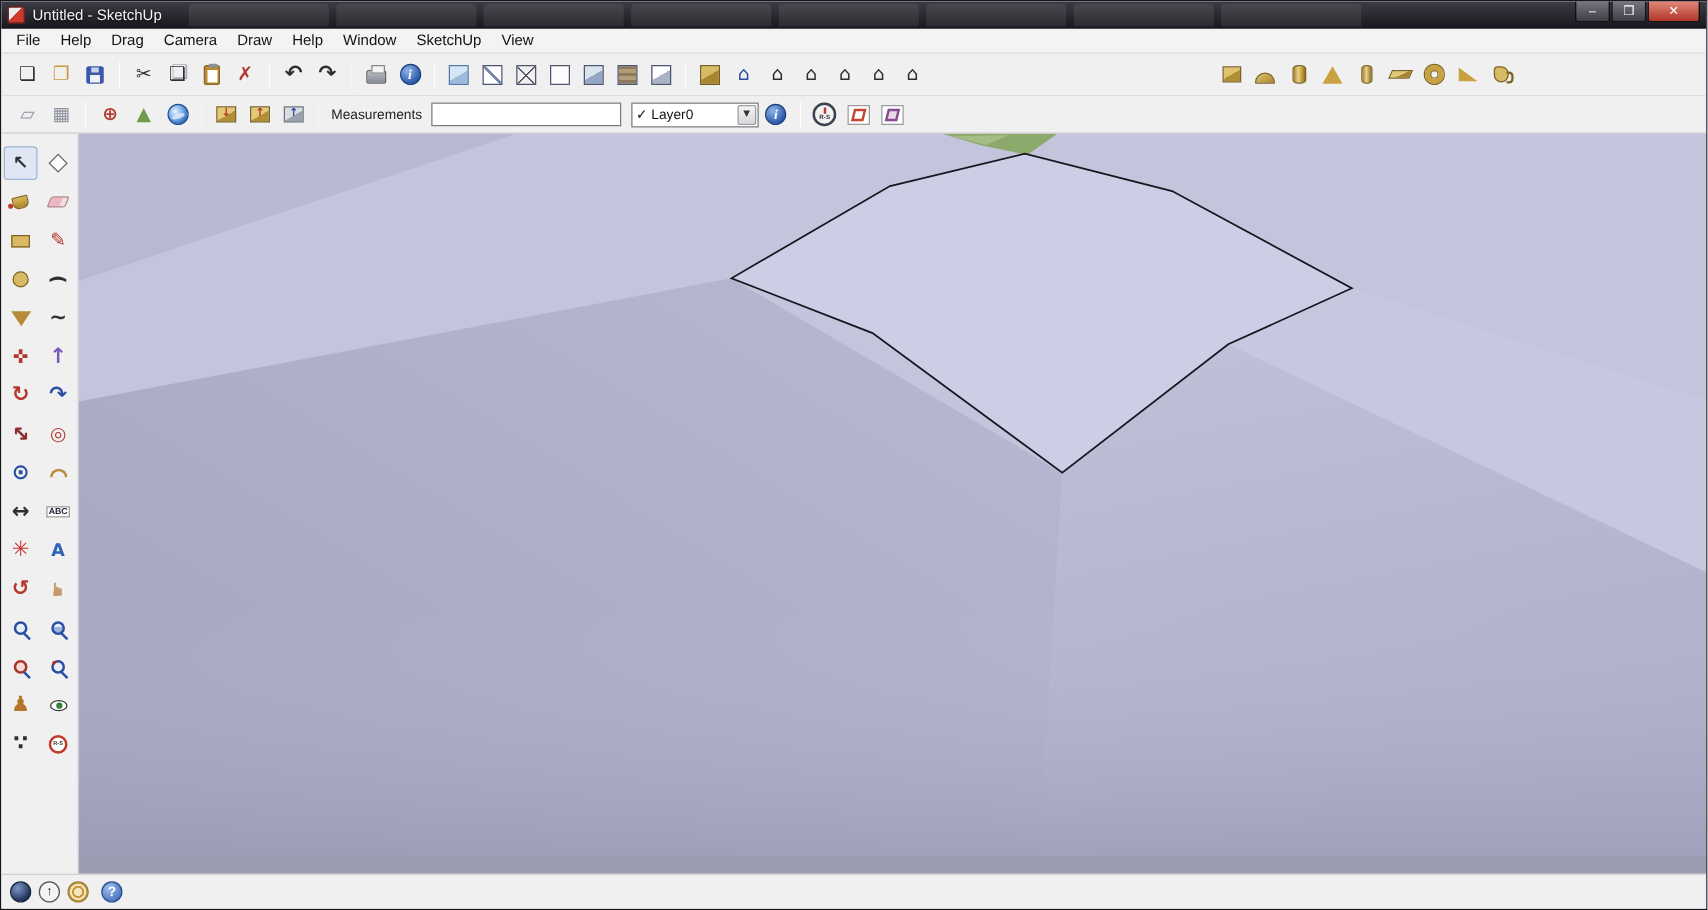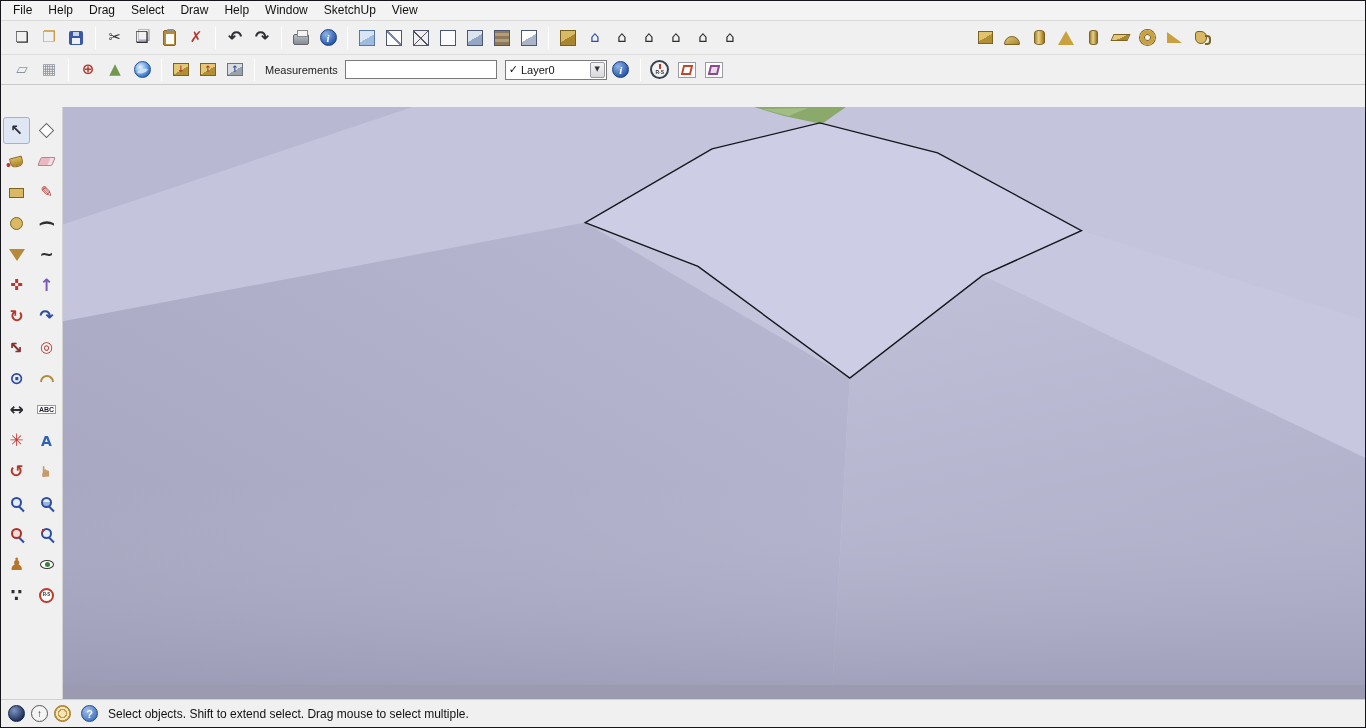--- a/index.html
+++ b/index.html
@@ -120,6 +120,29 @@
 
 <div class="win">
 
+  <div class="titlebar">
+    <i class="ghost" style="left:150px"></i>
+    <i class="ghost" style="left:268px"></i>
+    <i class="ghost" style="left:386px"></i>
+    <i class="ghost" style="left:504px"></i>
+    <i class="ghost" style="left:622px"></i>
+    <i class="ghost" style="left:740px"></i>
+    <i class="ghost" style="left:858px"></i>
+    <i class="ghost" style="left:976px"></i>
+    <span class="su-logo"></span>
+    <span class="title">Untitled - SketchUp</span>
+    <div class="winbtns">
+      <div class="wbtn">
+          <span>–</span>
+        </div>
+      <div class="wbtn">
+          <span>❒</span>
+        </div>
+      <div class="wbtn close">
+          <span>✕</span>
+        </div>
+    </div>
+  </div>
 
   <div class="menubar">
     <span class="mi">File</span>

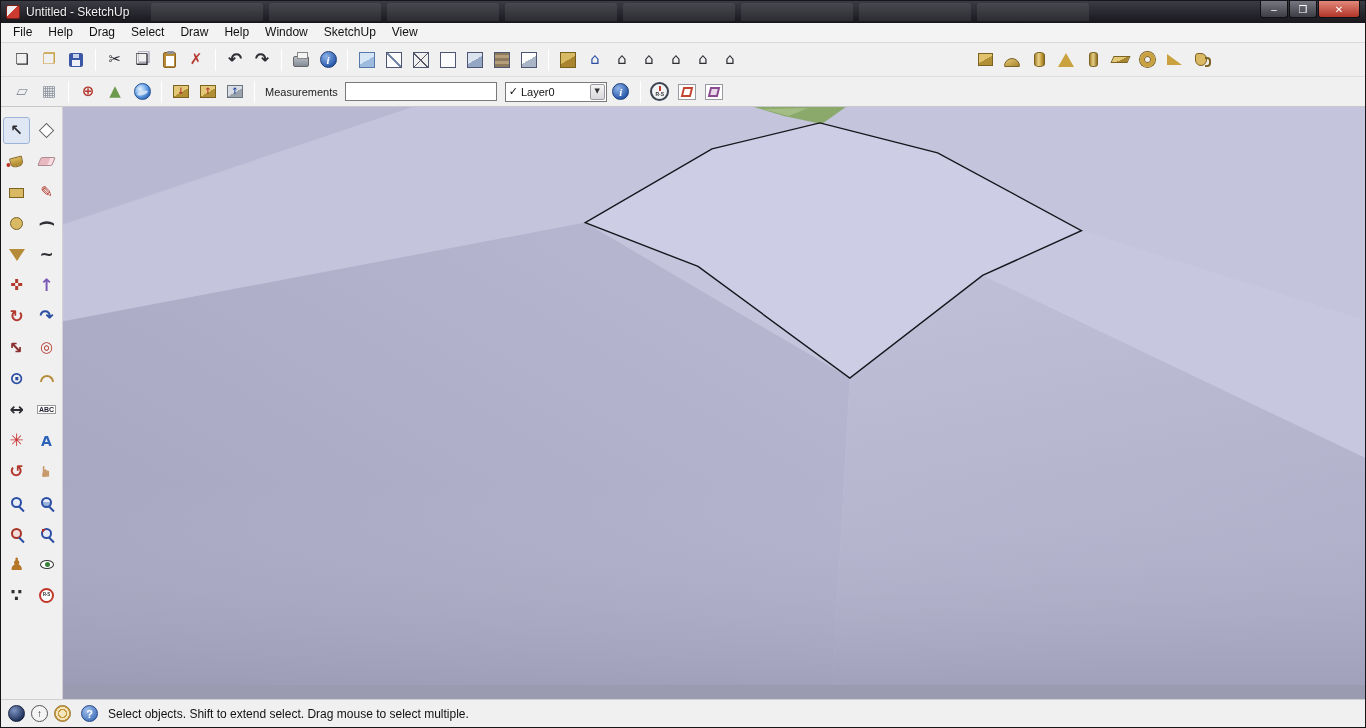--- a/index.html
+++ b/index.html
@@ -148,7 +148,7 @@
     <span class="mi">File</span>
     <span class="mi">Help</span>
     <span class="mi">Drag</span>
-    <span class="mi">Select</span>
+    <span class="mi">Camera</span>
     <span class="mi">Draw</span>
     <span class="mi">Help</span>
     <span class="mi">Window</span>

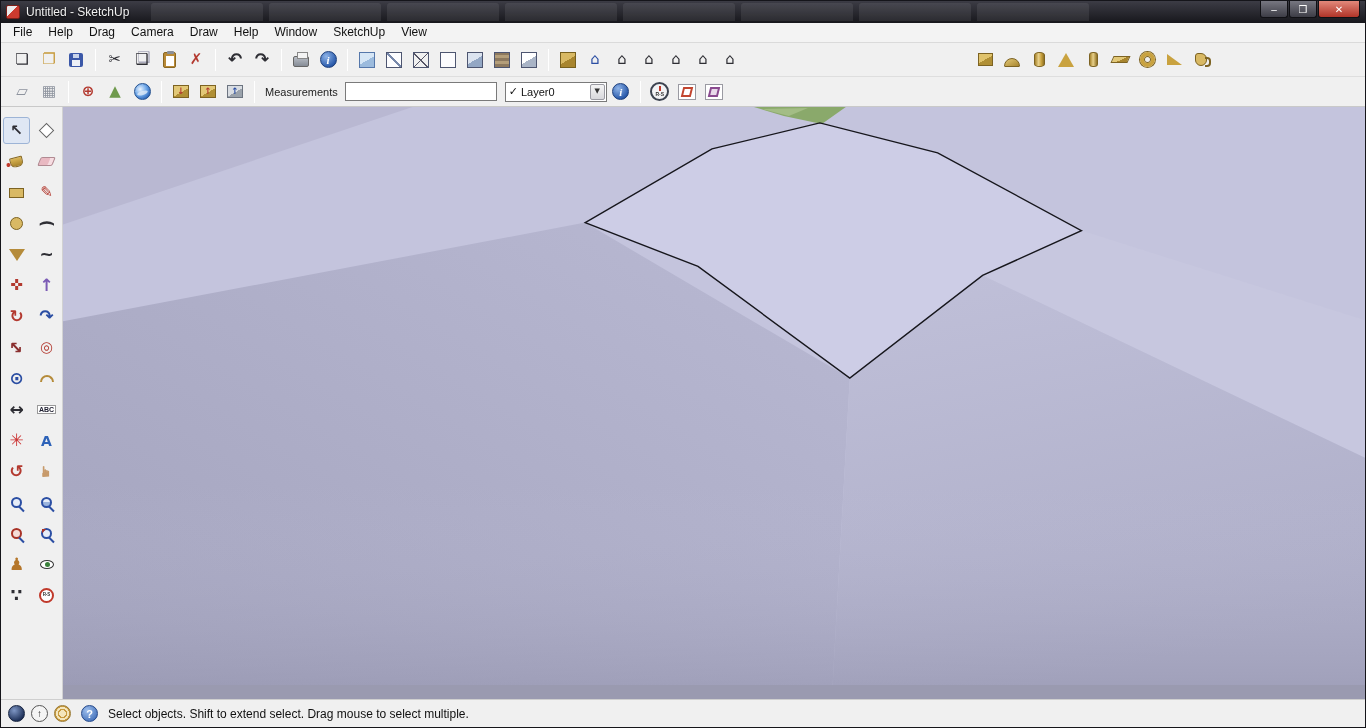--- a/index.html
+++ b/index.html
@@ -473,7 +473,6 @@
     <span class="helpq">
         <span>?</span>
       </span>
-    <span class="sttext">Select objects. Shift to extend select. Drag mouse to select multiple.</span>
   </div>
 
 </div>

